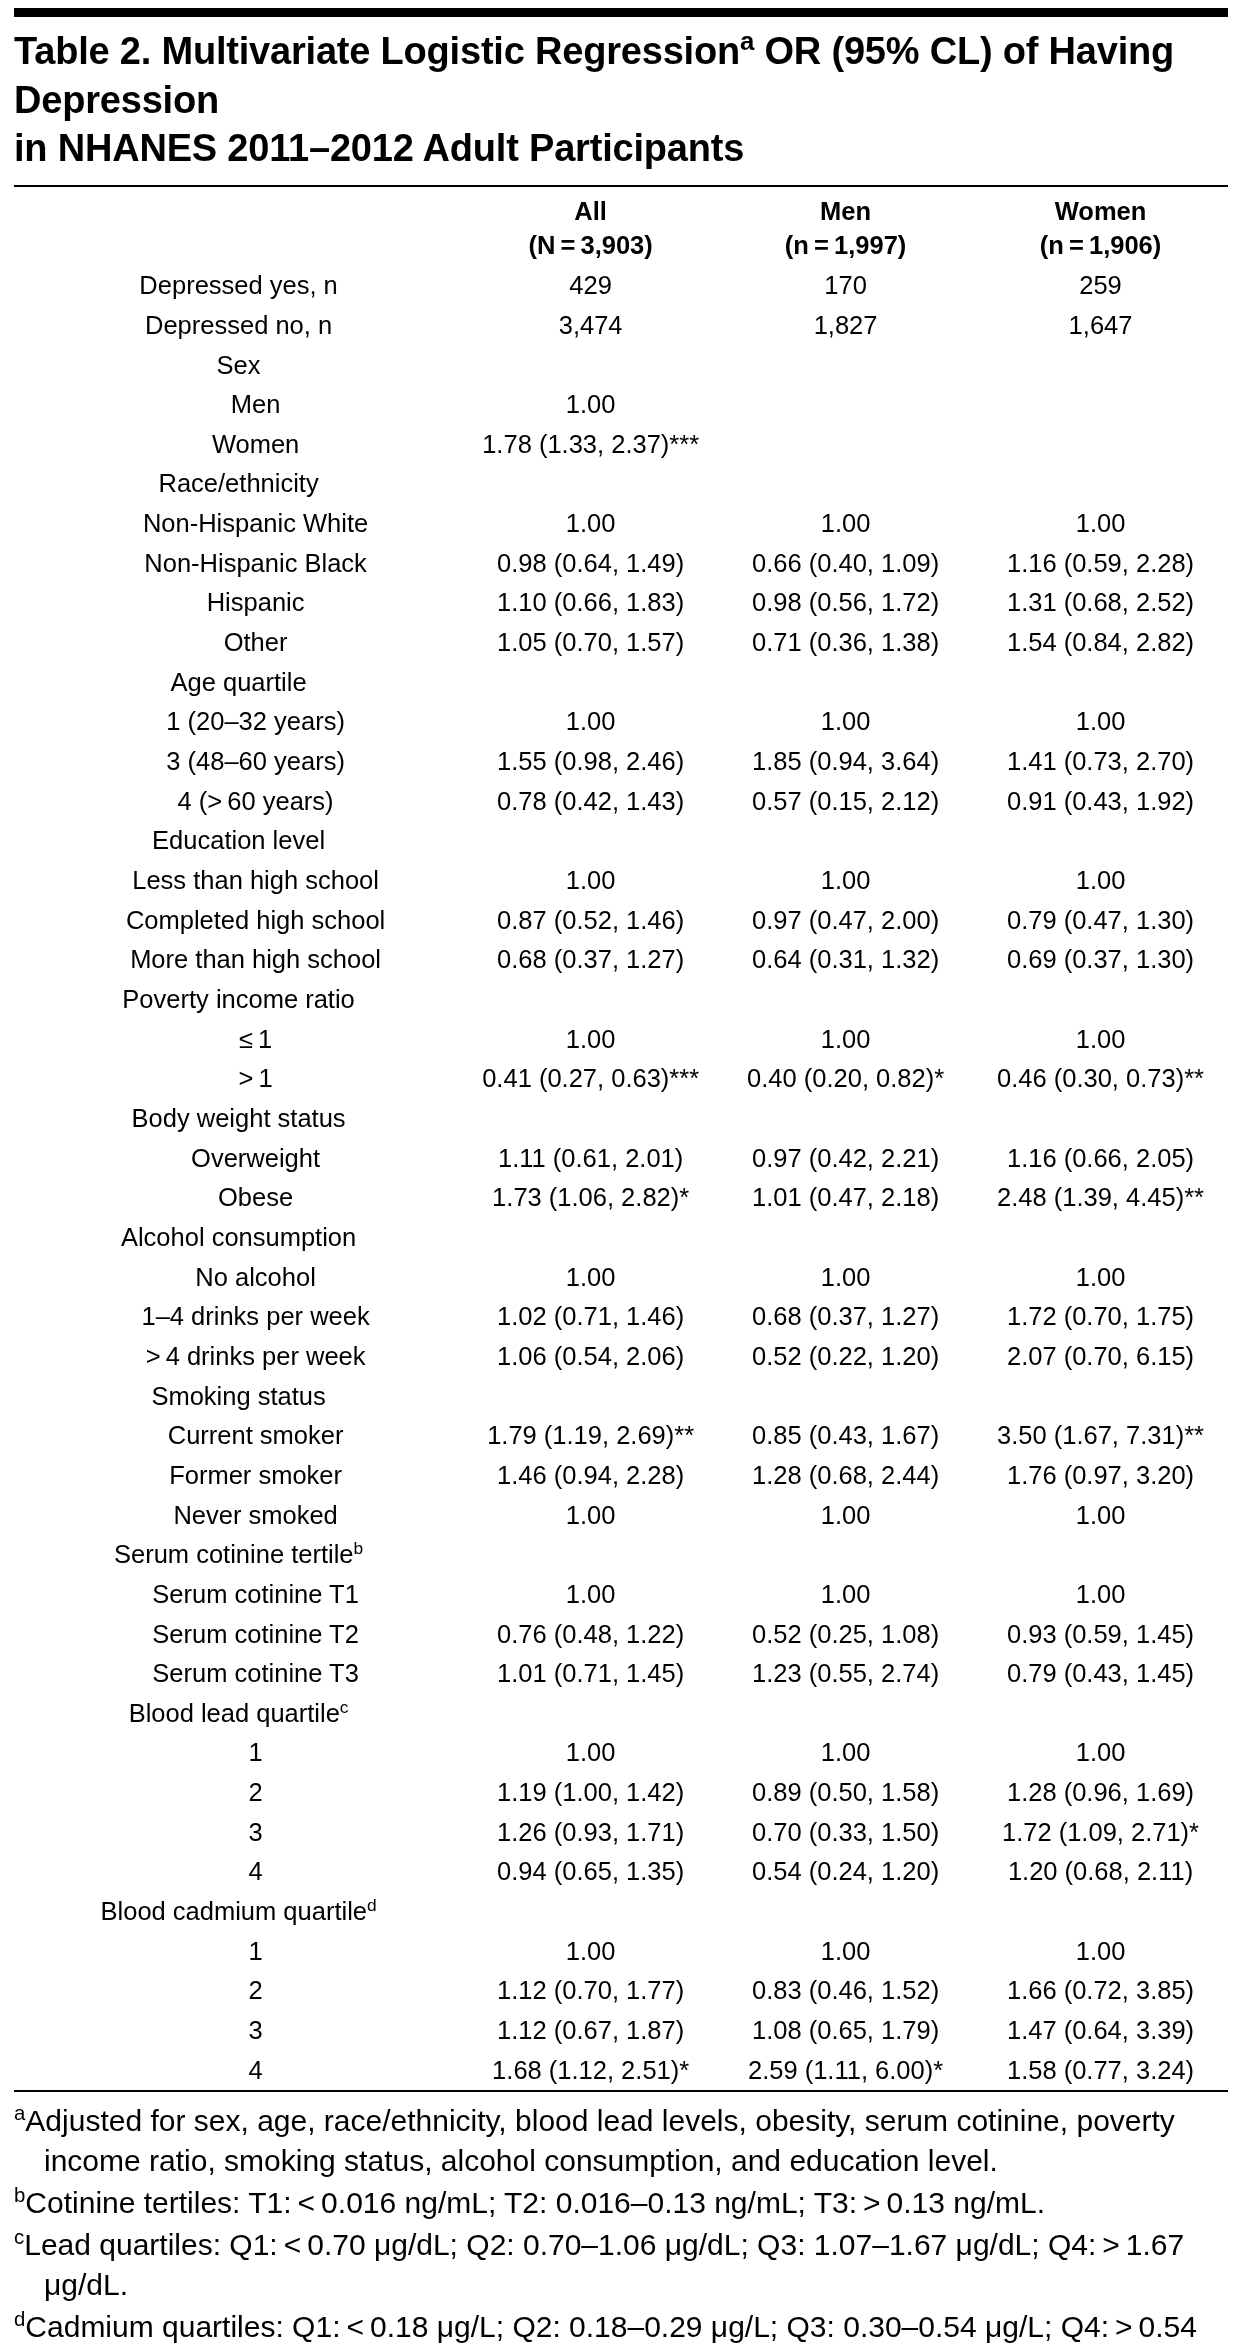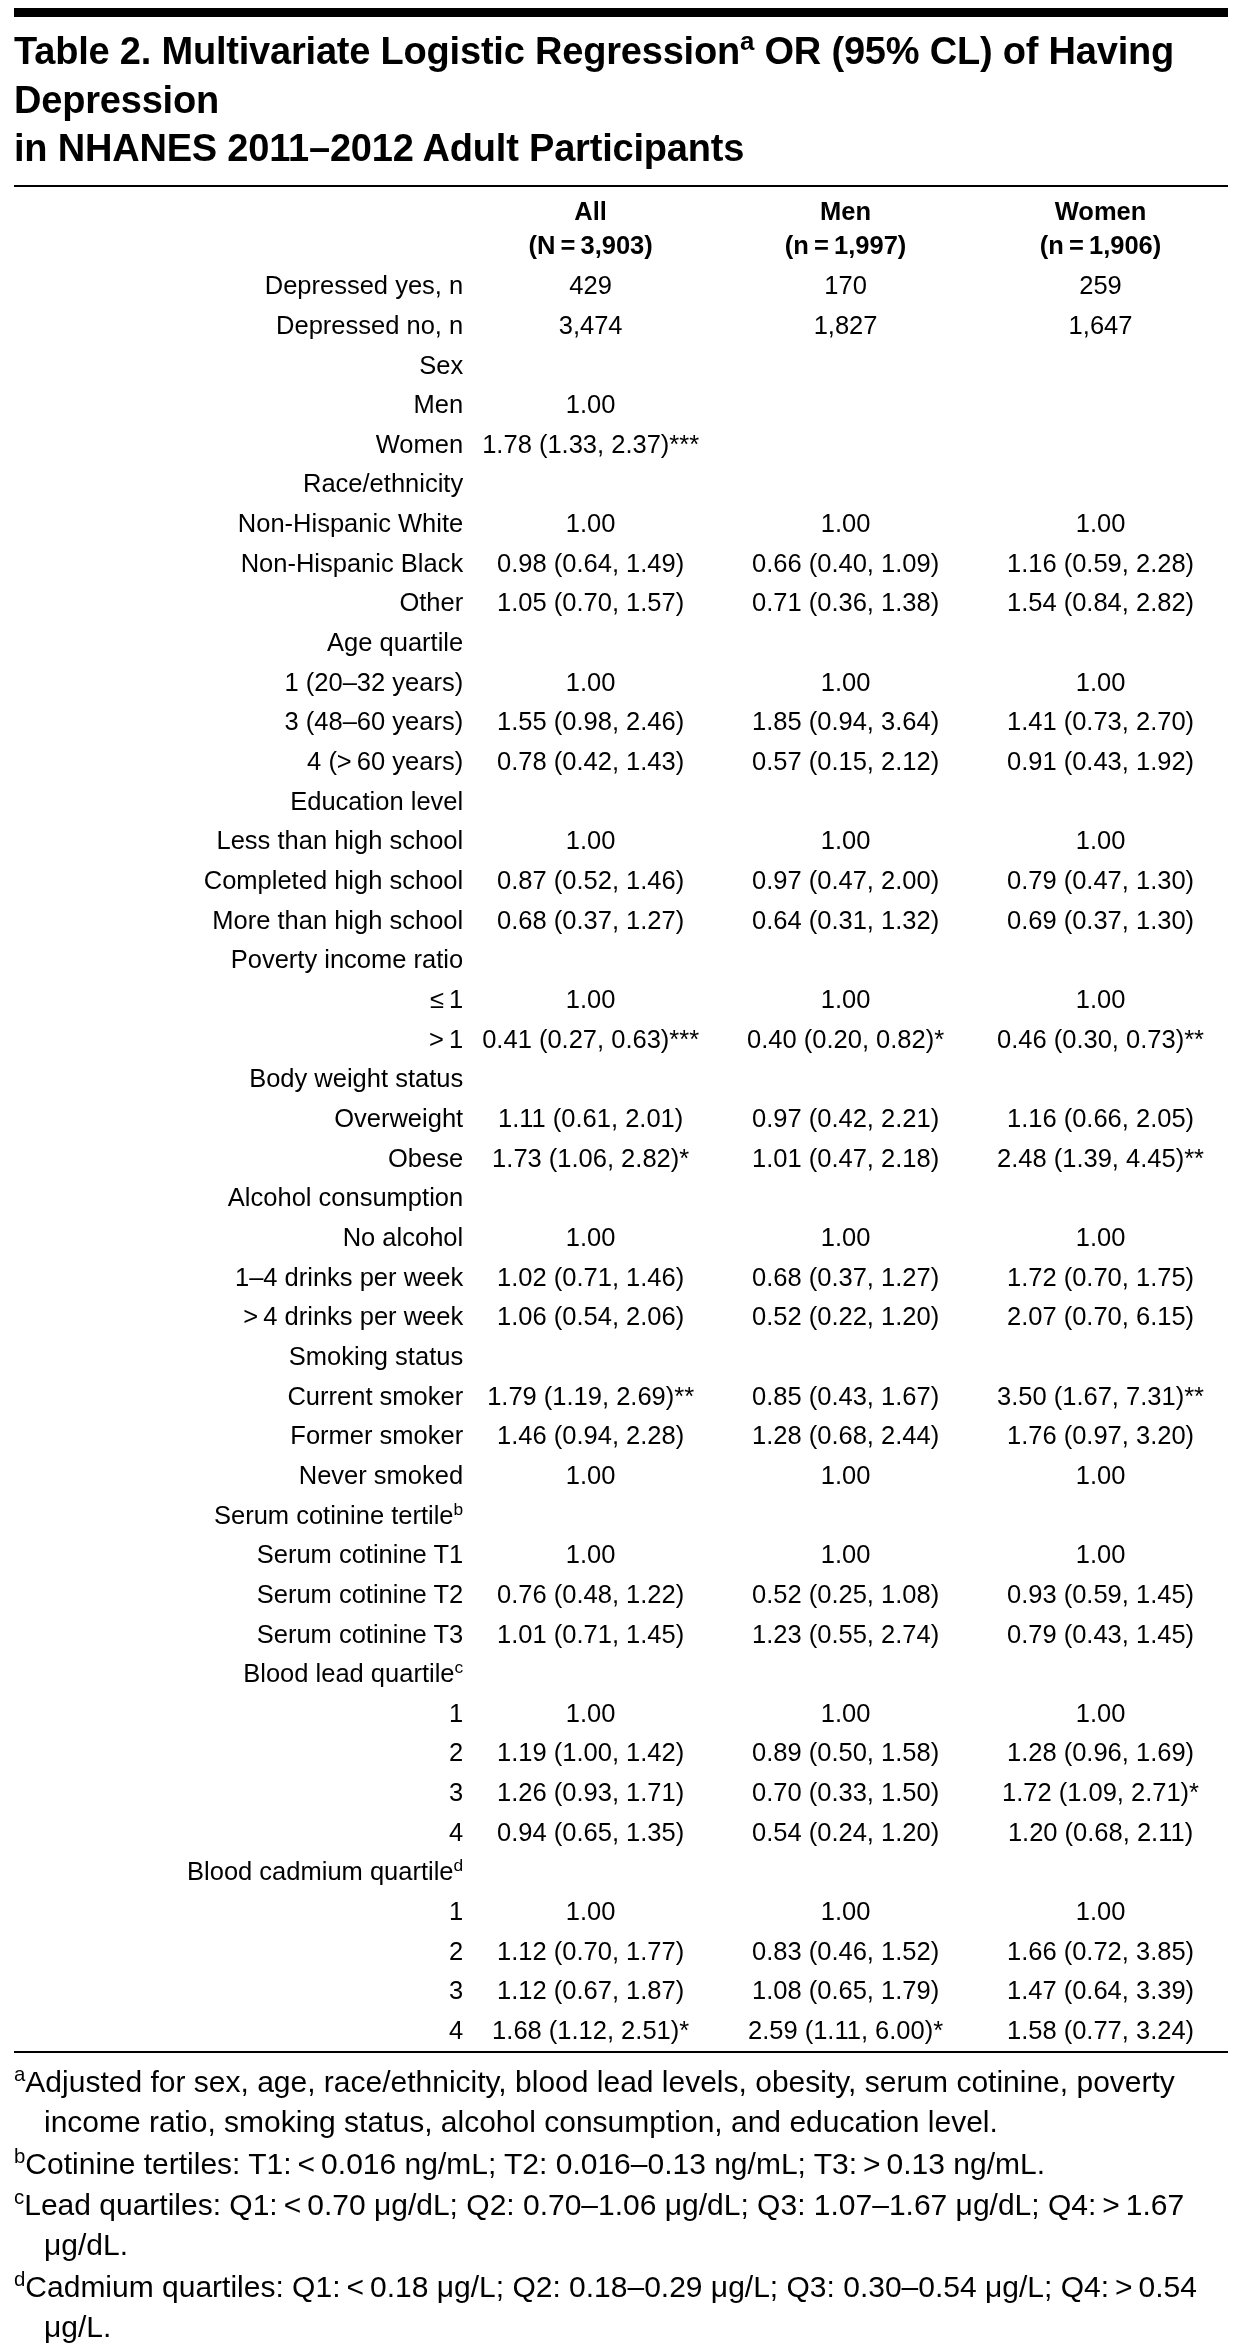--- a/index.html
+++ b/index.html
@@ -68,7 +68,7 @@
     padding: 3px 0 3px 0;
   }
   td.lbl {
-    text-align: right;
+    text-align: center;
     white-space: nowrap;
   }
   td.val {

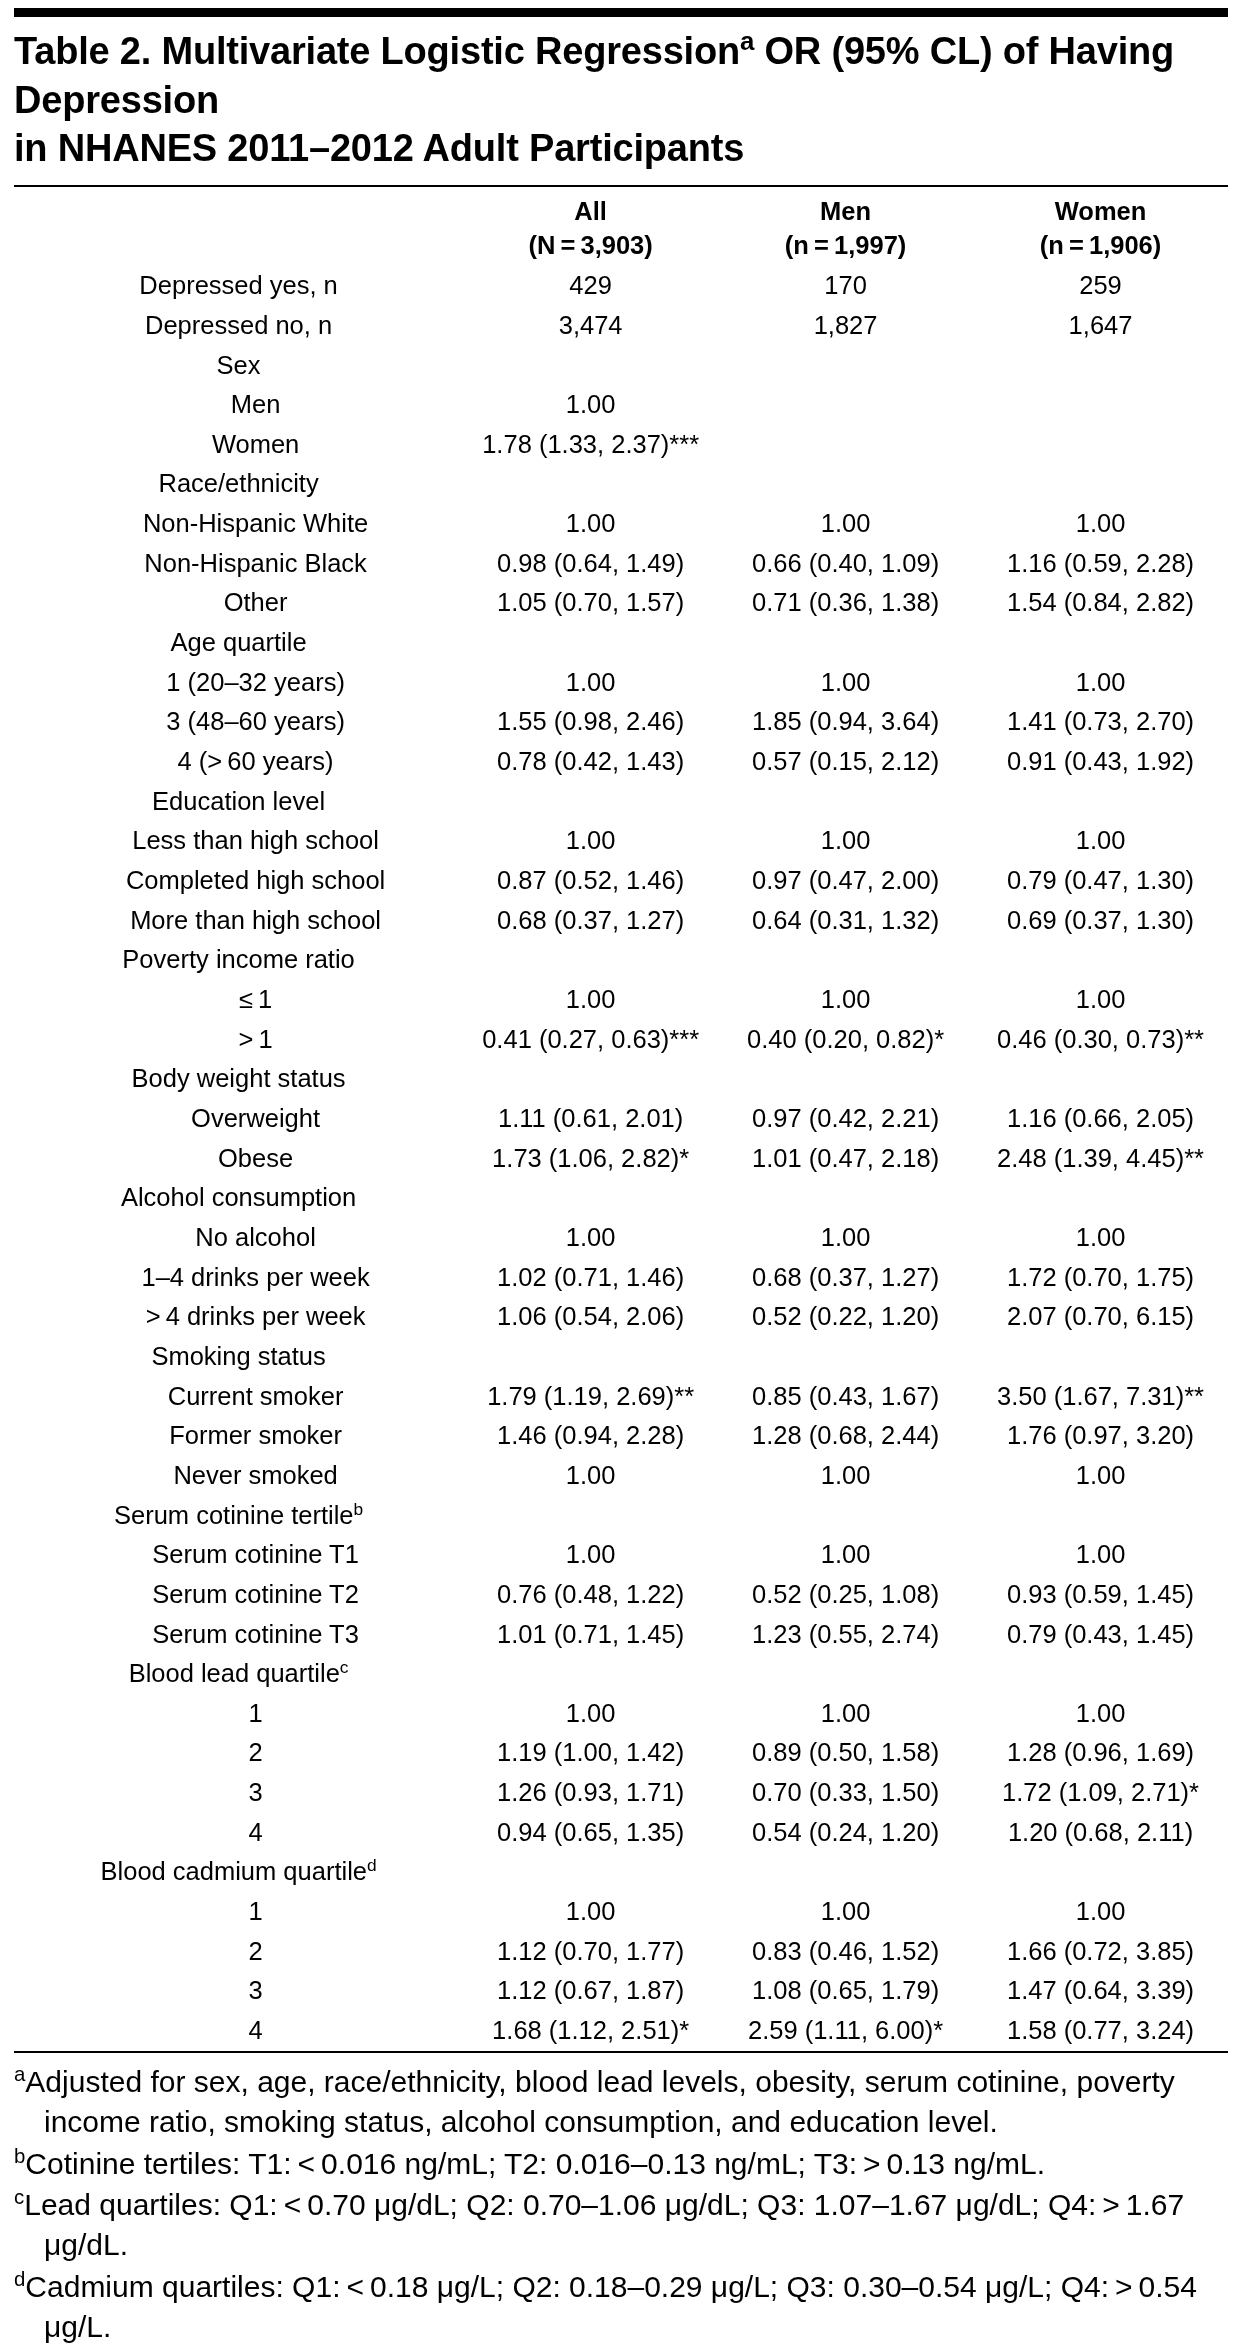--- a/index.html
+++ b/index.html
@@ -183,6 +183,12 @@
           <td class="val">1.16 (0.59, 2.28)</td>
         </tr>
         <tr>
+          <td class="lbl indent">Hispanic</td>
+          <td class="val">1.10 (0.66, 1.83)</td>
+          <td class="val">0.98 (0.56, 1.72)</td>
+          <td class="val">1.31 (0.68, 2.52)</td>
+        </tr>
+        <tr>
           <td class="lbl indent">Other</td>
           <td class="val">1.05 (0.70, 1.57)</td>
           <td class="val">0.71 (0.36, 1.38)</td>

